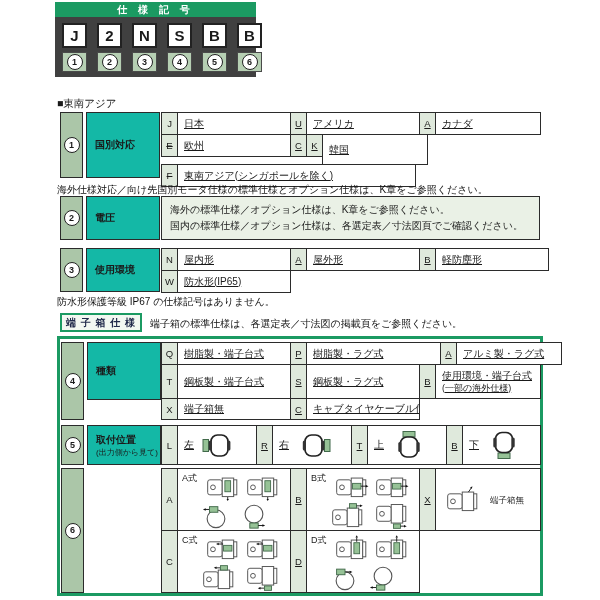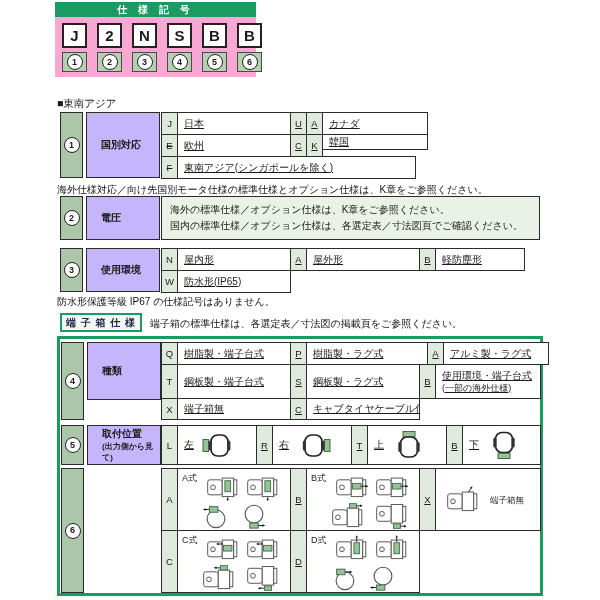--- a/index.html
+++ b/index.html
@@ -10,7 +10,7 @@
   }
   .abs{position:absolute;box-sizing:border-box;}
   
-  .hpanel{left:55px;top:2px;width:201px;height:75px;background:#f9a8d4;}
+  .hpanel{left:55px;top:2px;width:201px;height:75px;background:#404040;}
   .htitle{left:0;top:0;width:201px;height:15px;background:#1b9a62;color:#fff;
     font-size:10px;font-weight:bold;letter-spacing:4px;text-align:center;line-height:15px;}
   .codebox{width:25px;height:25px;top:21px;background:#fff;border:2px solid #222;

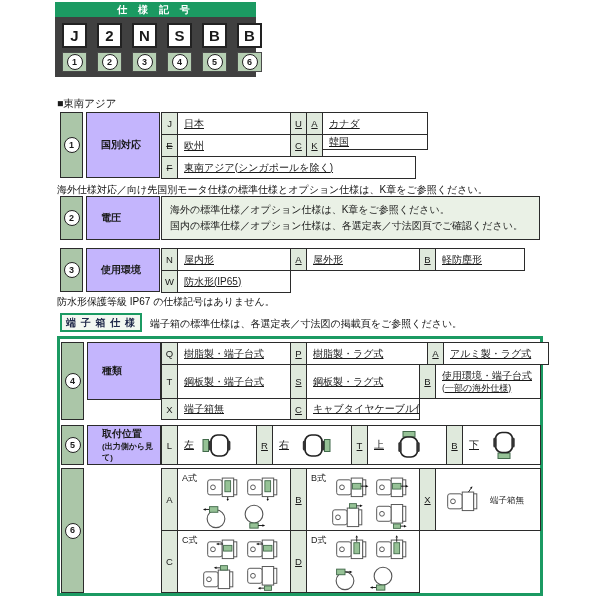--- a/index.html
+++ b/index.html
@@ -86,6 +86,7 @@
     <div class="cell code" style="width:17px;height:23px">J</div>
     <div class="cell val" style="width:114px;height:23px">日本</div>
     <div class="cell code st" style="width:17px;height:23px">U</div>
+    <div class="cell val st" style="width:114px;height:23px">アメリカ</div>
     <div class="cell code st" style="width:17px;height:23px">A</div>
     <div class="cell val st" style="width:106px;height:23px">カナダ</div>
   </div>

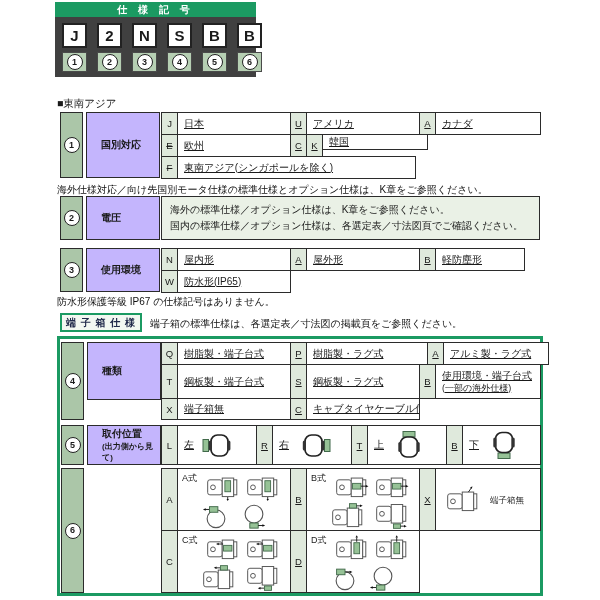--- a/index.html
+++ b/index.html
@@ -21,8 +21,8 @@
     display:flex;align-items:center;justify-content:center;font-size:9px;font-weight:bold;line-height:1;}
   
   .nbox{border:1px solid #2b2b2b;background:#abc6a8;display:flex;align-items:center;justify-content:center;}
-  .lbox{border:1px solid #2b2b2b;background:#c4b5fd;display:flex;align-items:center;
-    padding-left:14px;font-weight:bold;font-size:10px;}
+  .lbox{border:1px solid #2b2b2b;background:#14b8a6;display:flex;align-items:center;
+    padding-left:8px;font-weight:bold;font-size:10px;}
   .grid{position:absolute;}
   .grow{display:flex;}
   .grow + .grow{margin-top:-1px;}

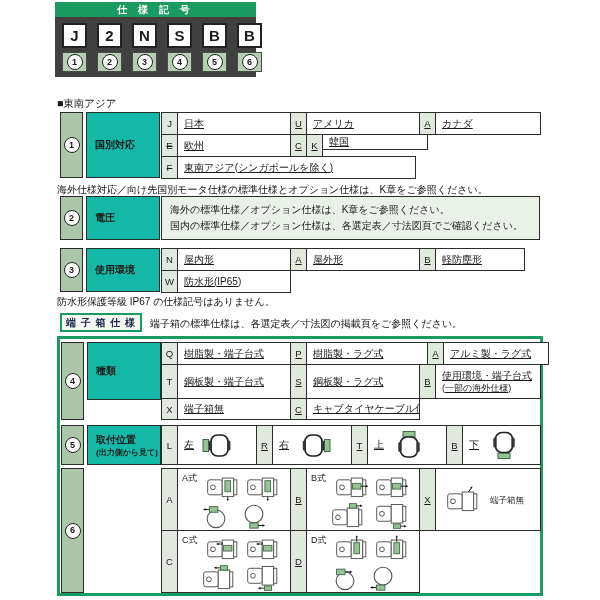--- a/index.html
+++ b/index.html
@@ -95,7 +95,7 @@
     <div class="cell val st" style="width:114px;height:23px">欧州</div>
     <div class="cell code st" style="width:17px;height:23px">C</div>
     <div class="cell code st" style="width:17px;height:23px">K</div>
-    <div class="cell val st" style="width:106px;height:16px">韓国</div>
+    <div class="cell val st" style="width:106px;height:31px">韓国</div>
   </div>
   <div class="grow">
     <div class="cell code st" style="width:17px;height:23px">F</div>

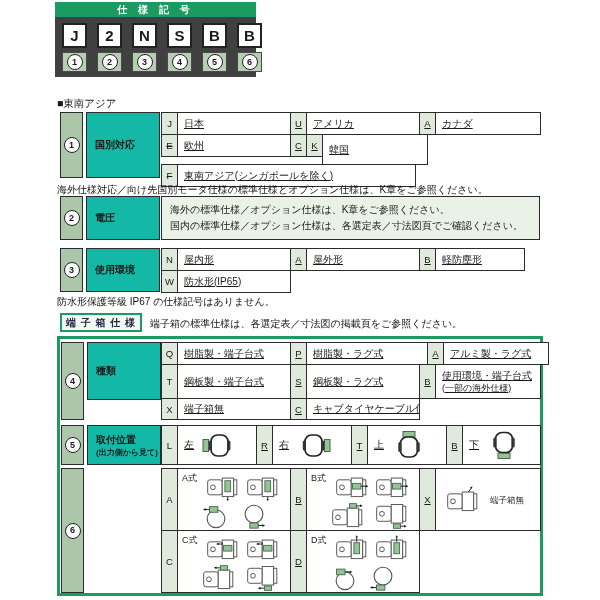--- a/index.html
+++ b/index.html
@@ -125,7 +125,7 @@
     <div class="cell code" style="width:17px;height:23px">A</div>
     <div class="cell val" style="width:114px;height:23px">屋外形</div>
     <div class="cell code" style="width:17px;height:23px">B</div>
-    <div class="cell val" style="width:90px;height:23px">軽防塵形</div>
+    <div class="cell val" style="width:114px;height:23px">軽防塵形</div>
   </div>
   <div class="grow">
     <div class="cell code" style="width:17px;height:23px">W</div>

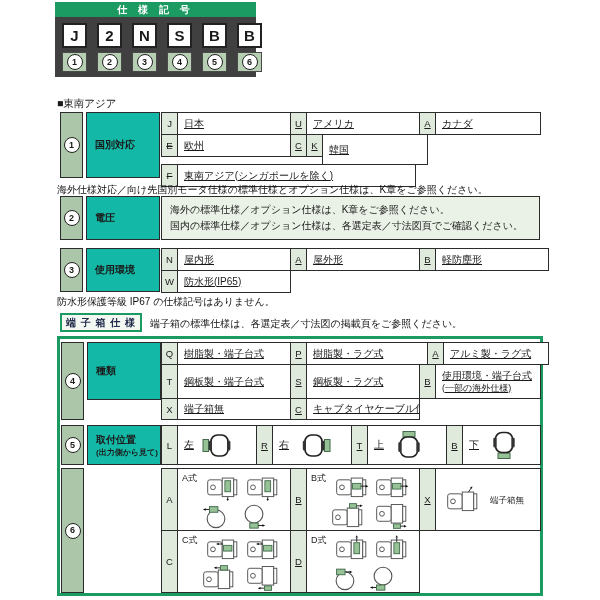--- a/index.html
+++ b/index.html
@@ -148,7 +148,7 @@
       <div class="cell code" style="width:17px;height:23px">Q</div>
       <div class="cell val" style="width:114px;height:23px">樹脂製・端子台式</div>
       <div class="cell code" style="width:17px;height:23px">P</div>
-      <div class="cell val" style="width:122px;height:23px">樹脂製・ラグ式</div>
+      <div class="cell val" style="width:135px;height:23px">樹脂製・ラグ式</div>
       <div class="cell code" style="width:17px;height:23px">A</div>
       <div class="cell val" style="width:106px;height:23px">アルミ製・ラグ式</div>
     </div>

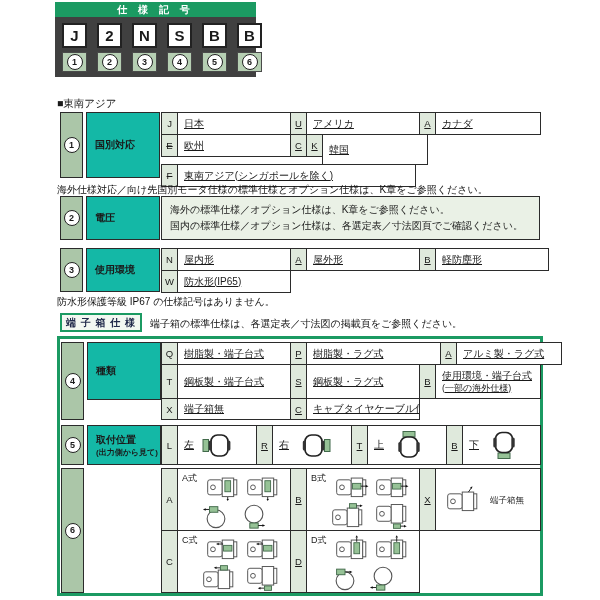--- a/index.html
+++ b/index.html
@@ -39,7 +39,7 @@
     letter-spacing:1px;color:#20294a;}
   
   .bigtable{left:57px;top:336px;width:486px;height:260px;border:3px solid #1b9a62;background:#fff;}
-  .sublabel{font-size:8px;font-weight:bold;}
+  .sublabel{font-size:8px;font-weight:normal;}
   .styleLbl{font-size:9px;color:#222;position:absolute;left:4px;top:3px;}
   .dcell{position:relative;}
   svg{display:block;}

